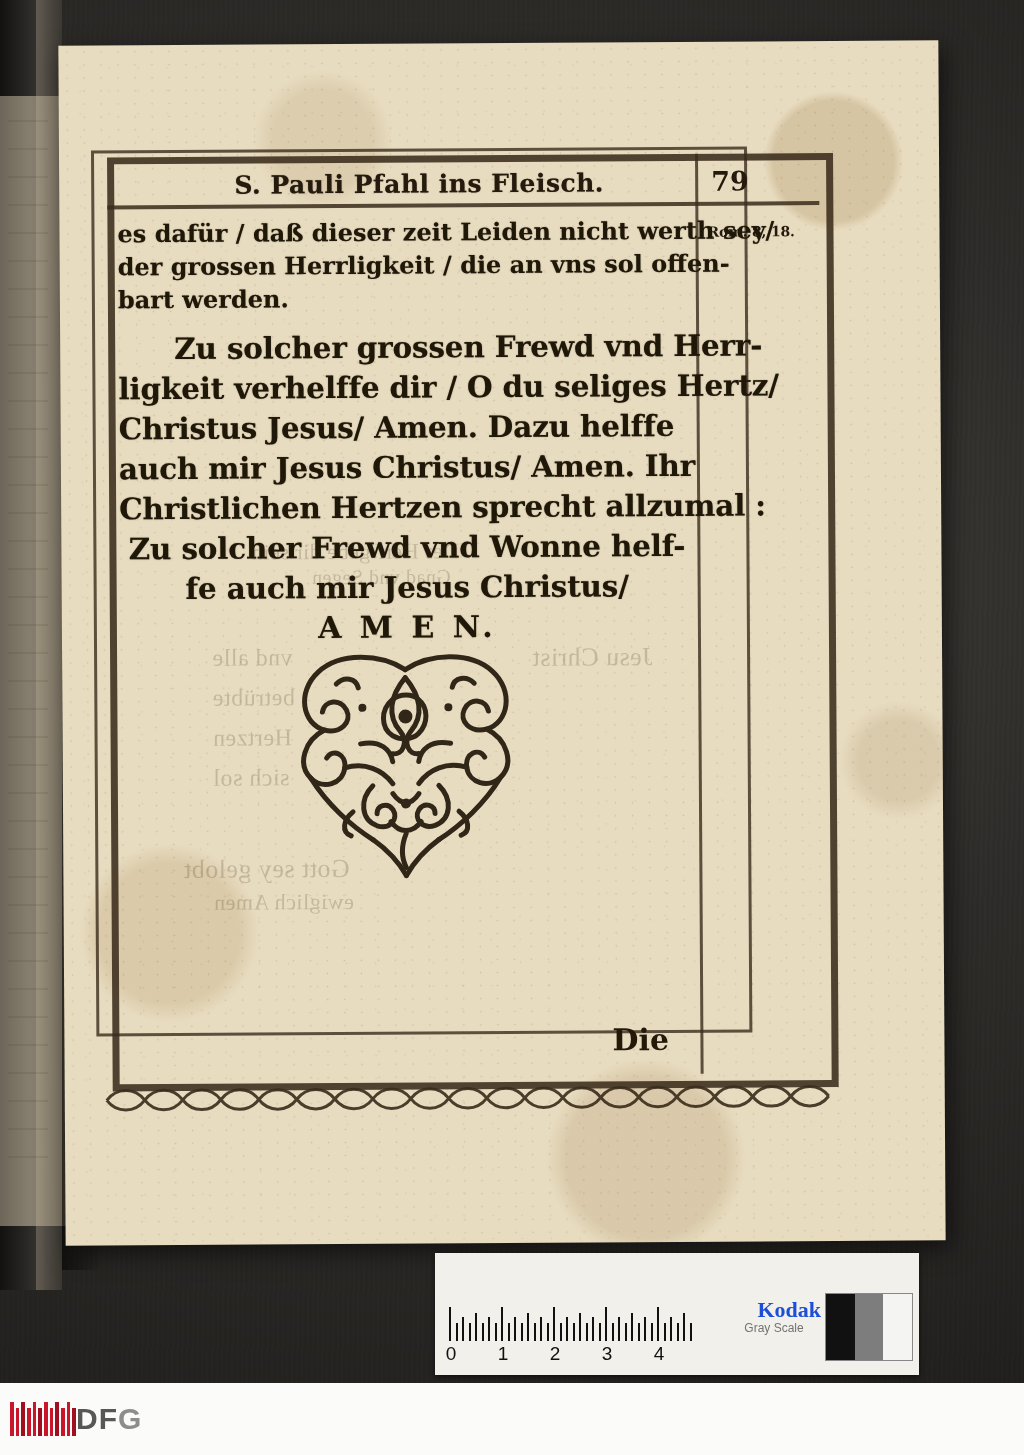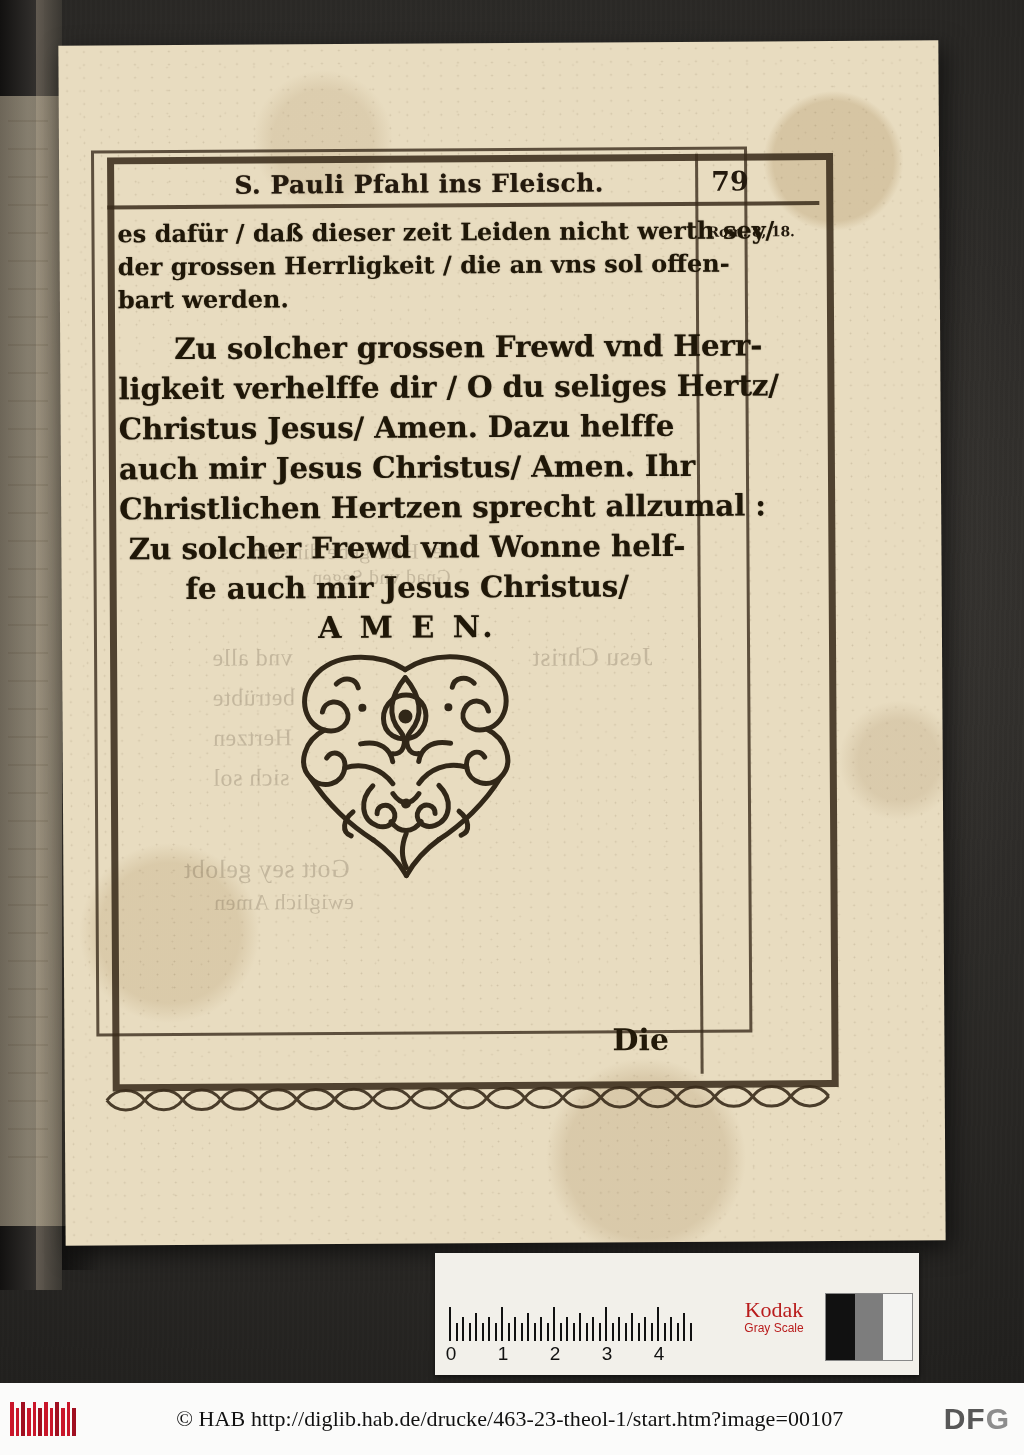--- a/index.html
+++ b/index.html
@@ -306,10 +306,11 @@
   }
   .kodak .k1 {
     font-family: "Liberation Serif", serif;
-    font-weight: 400;
+    font-weight: 700;
     font-size: 22px;
-    color: #b91c1c;
+    color: #1d4ed8;
     line-height: 22px;
+    text-align: right;
   }
   .kodak .k2 {
     font-family: "Liberation Sans", sans-serif;

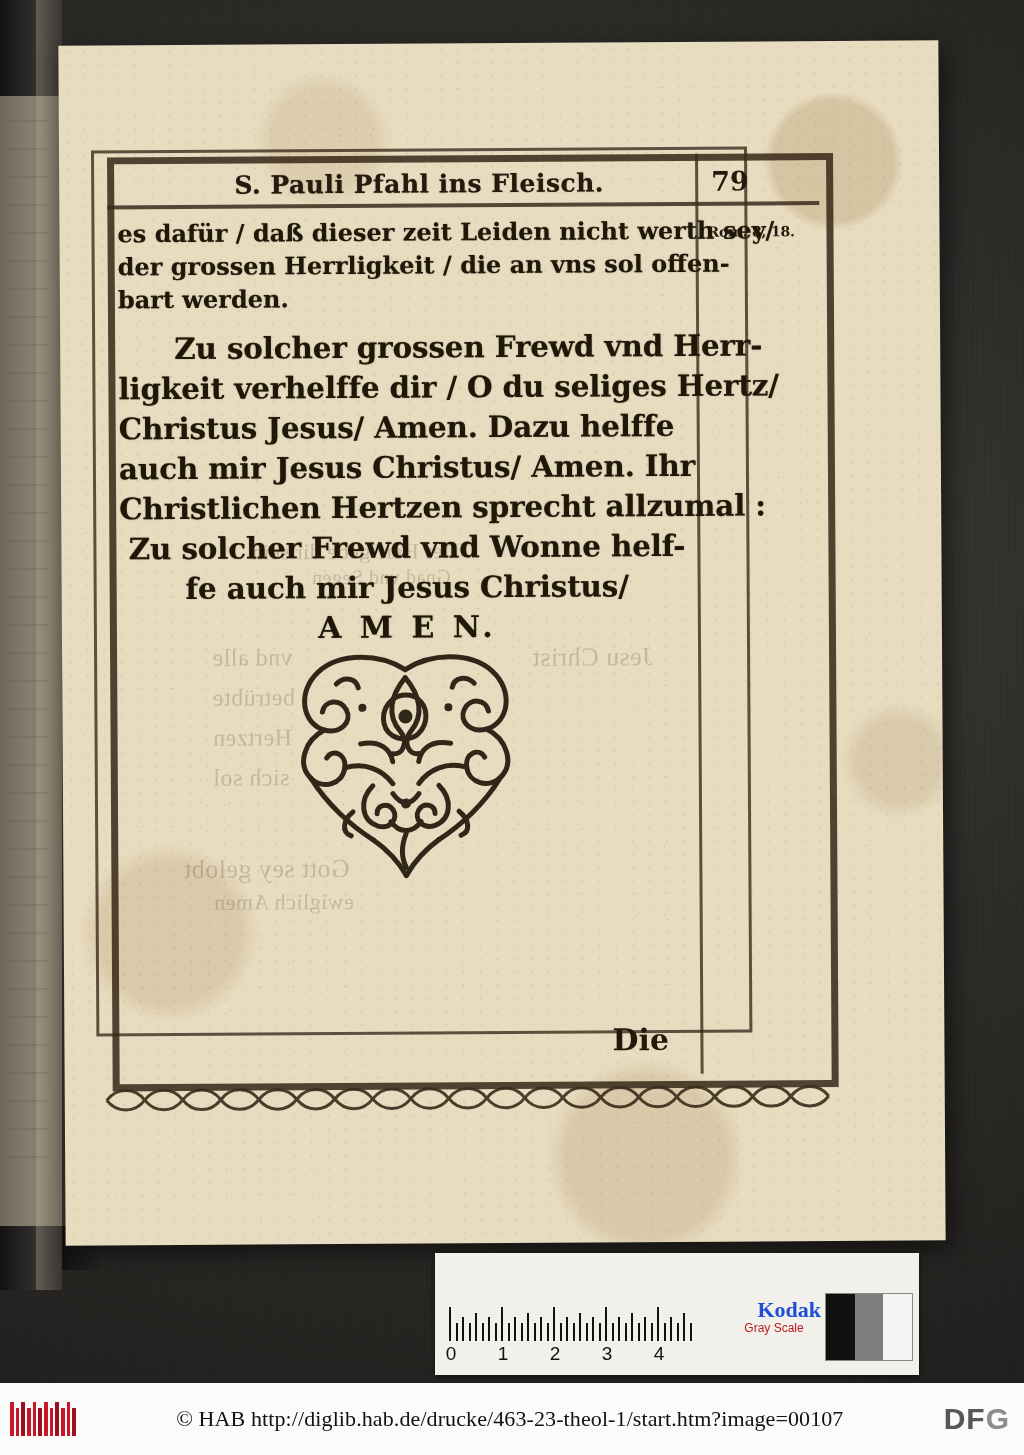--- a/index.html
+++ b/index.html
@@ -315,7 +315,7 @@
   .kodak .k2 {
     font-family: "Liberation Sans", sans-serif;
     font-size: 12px;
-    color: #b91c1c;
+    color: #737373;
   }
   .patches {
     position: absolute;

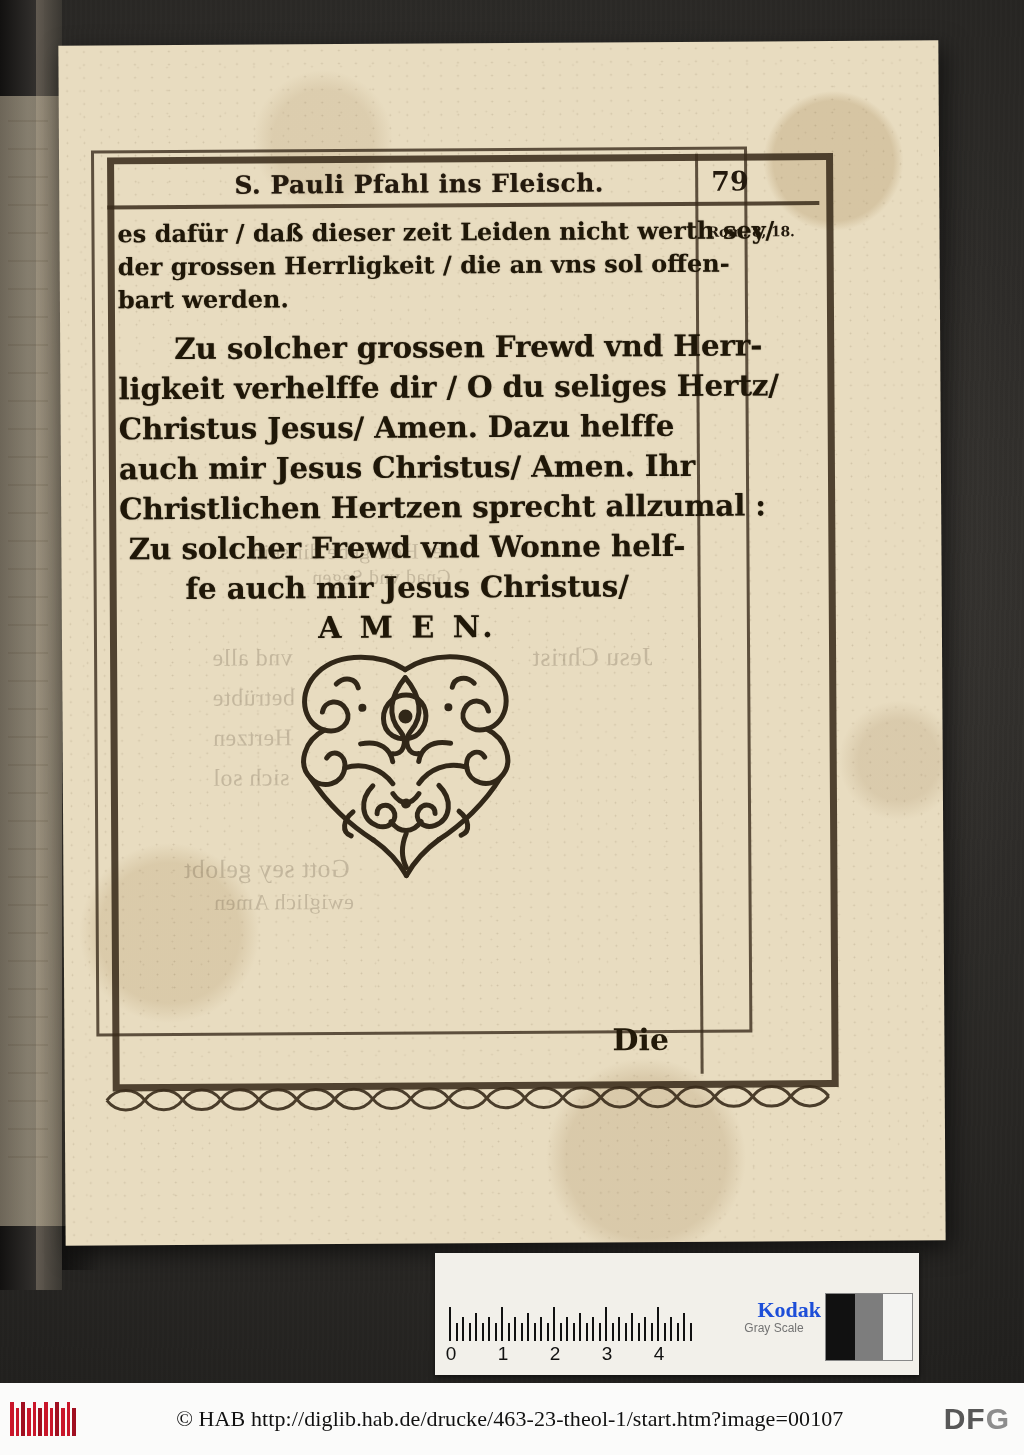--- a/index.html
+++ b/index.html
@@ -561,7 +561,6 @@
       <i></i>
       <i></i>
   </div>
-  <div class="credit">© HAB http://diglib.hab.de/drucke/463-23-theol-1/start.htm?image=00107</div>
   <div class="dfg">
     <span>DF</span><span>G</span>
   </div>

